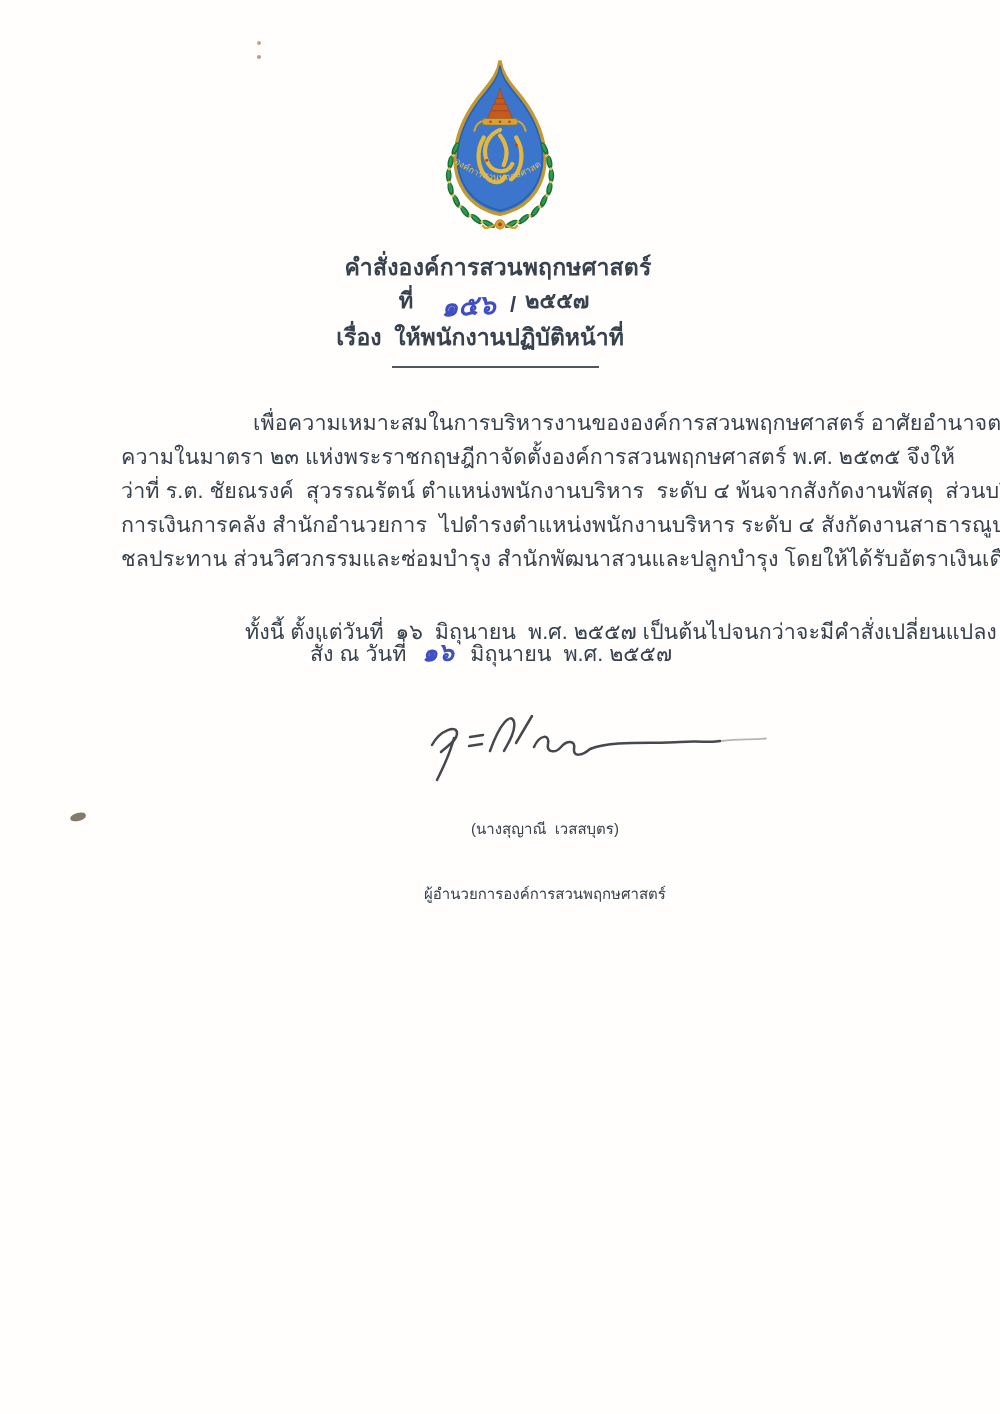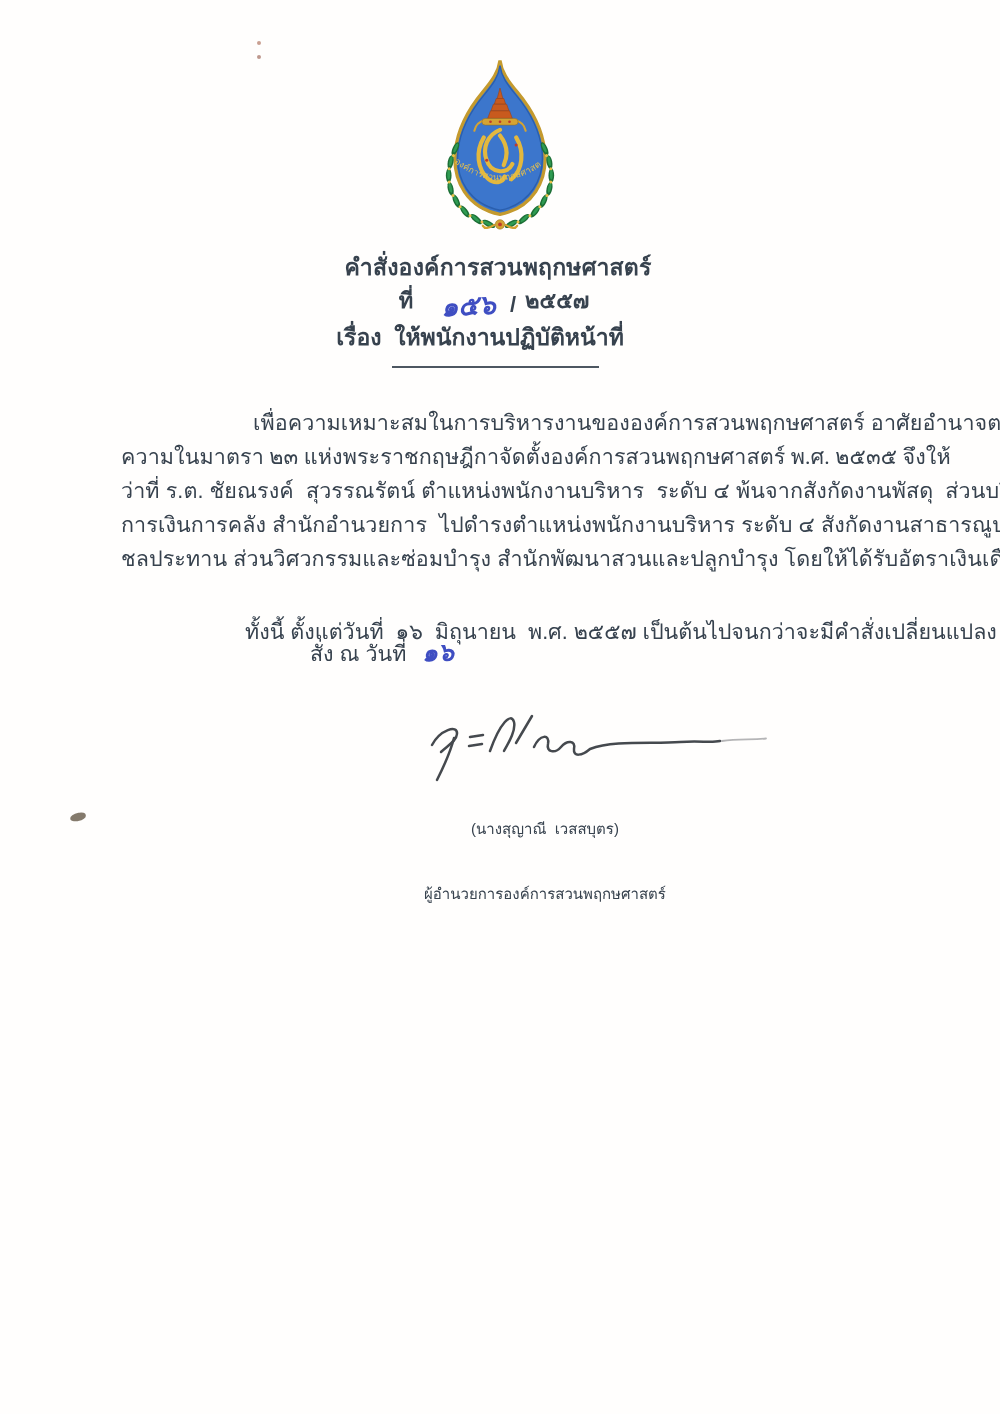--- a/index.html
+++ b/index.html
@@ -29,7 +29,7 @@
   
   .line{position:absolute; left:121px; font-size:21.5px; white-space:pre; letter-spacing:.1px;}
   .l1{top:405px; padding-left:132px;}
-  .l2{top:439px;font-family:Liberation Serif, serif;}
+  .l2{top:439px;}
   .l3{top:473px;}
   .l4{top:507px;}
   .l5{top:541px;}

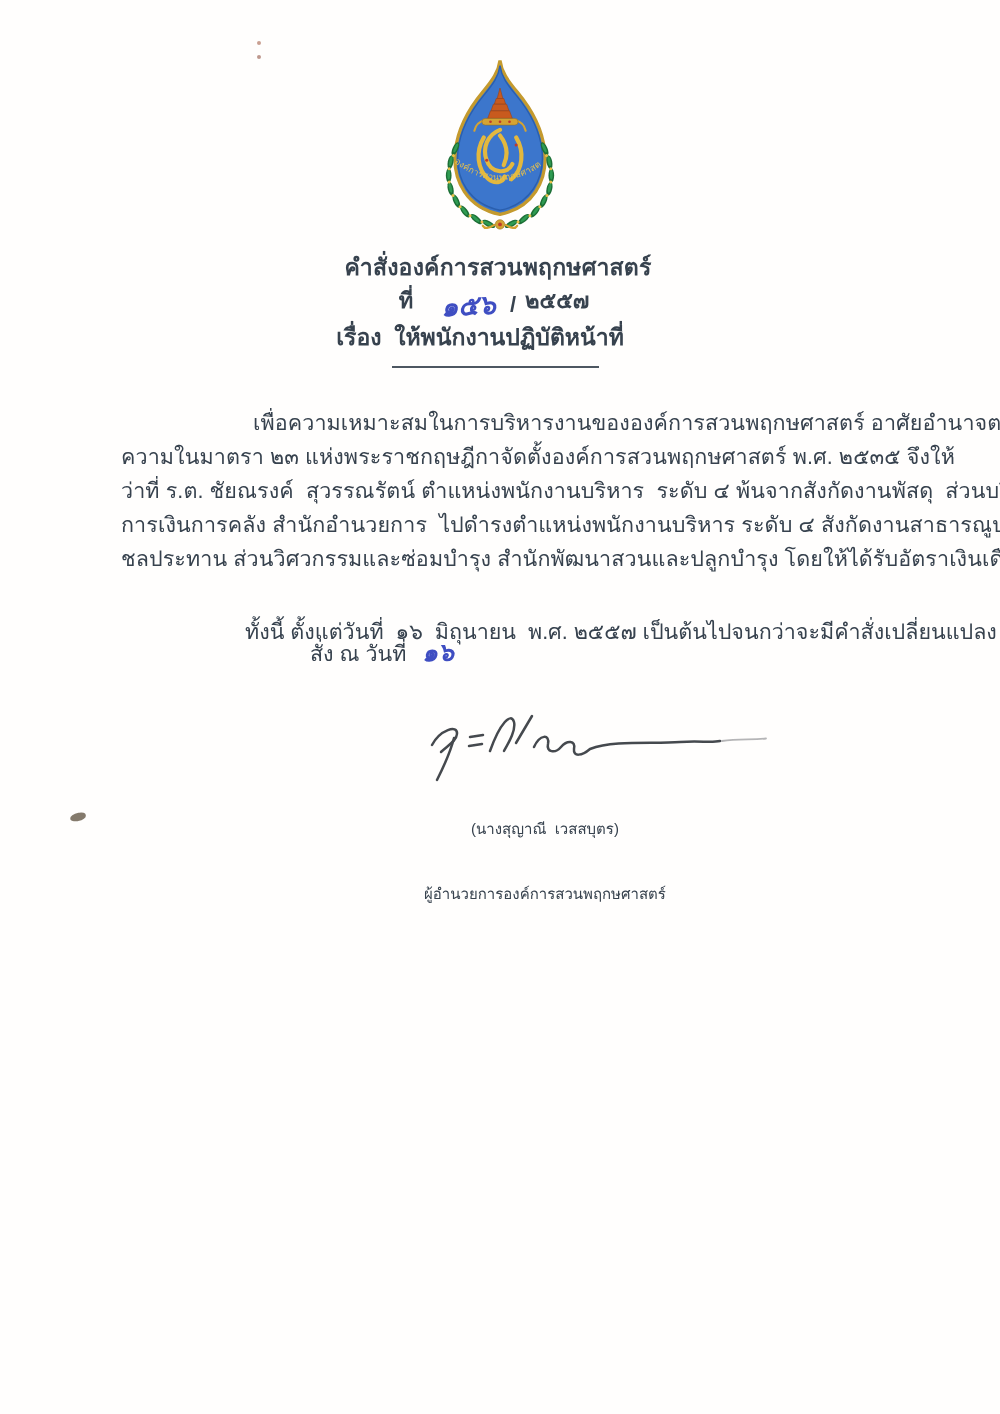--- a/index.html
+++ b/index.html
@@ -143,6 +143,7 @@
   <div class="order-date">
     <span>สั่ง ณ วันที่</span>
     <span class="hand day-hand">๑๖</span>
+    <span>มิถุนายน  พ.ศ. ๒๕๕๗</span>
   </div>
 
   <svg class="sig-svg" viewBox="0 0 372 86" xmlns="http://www.w3.org/2000/svg">

